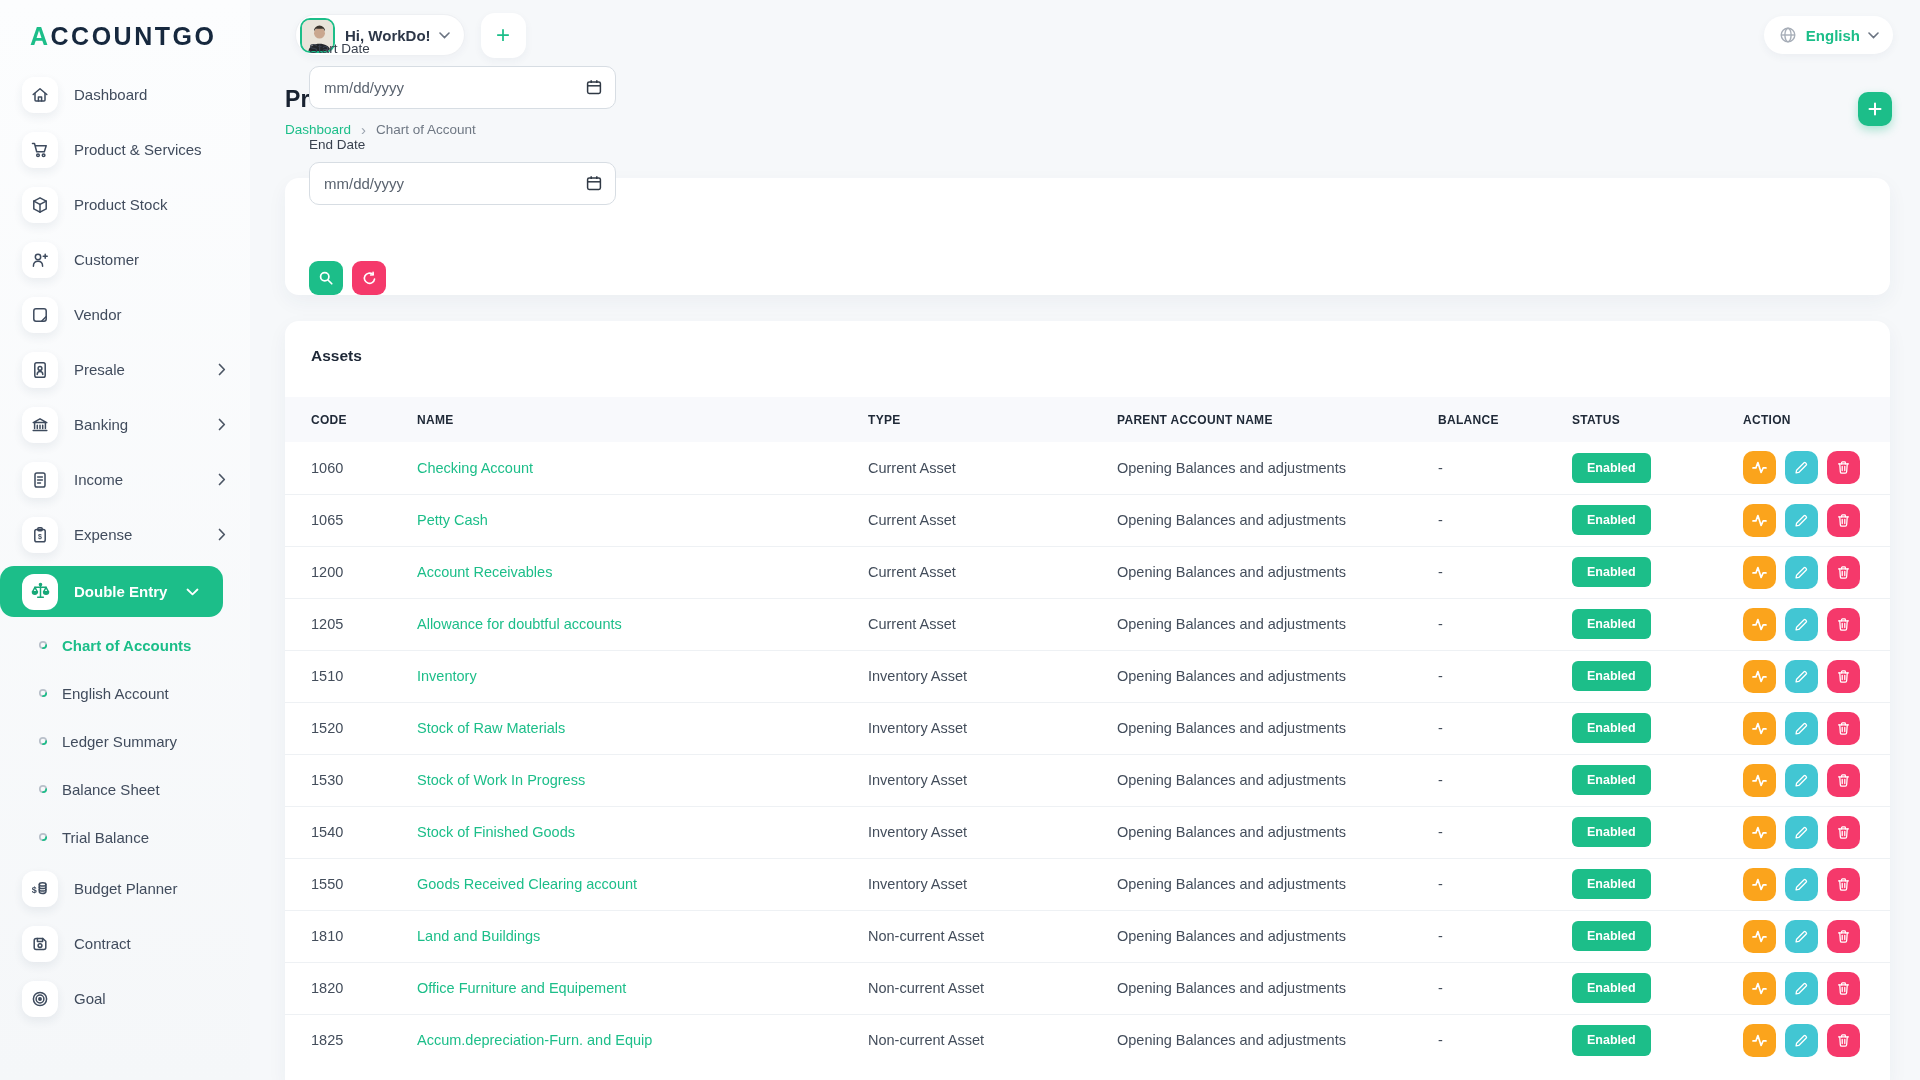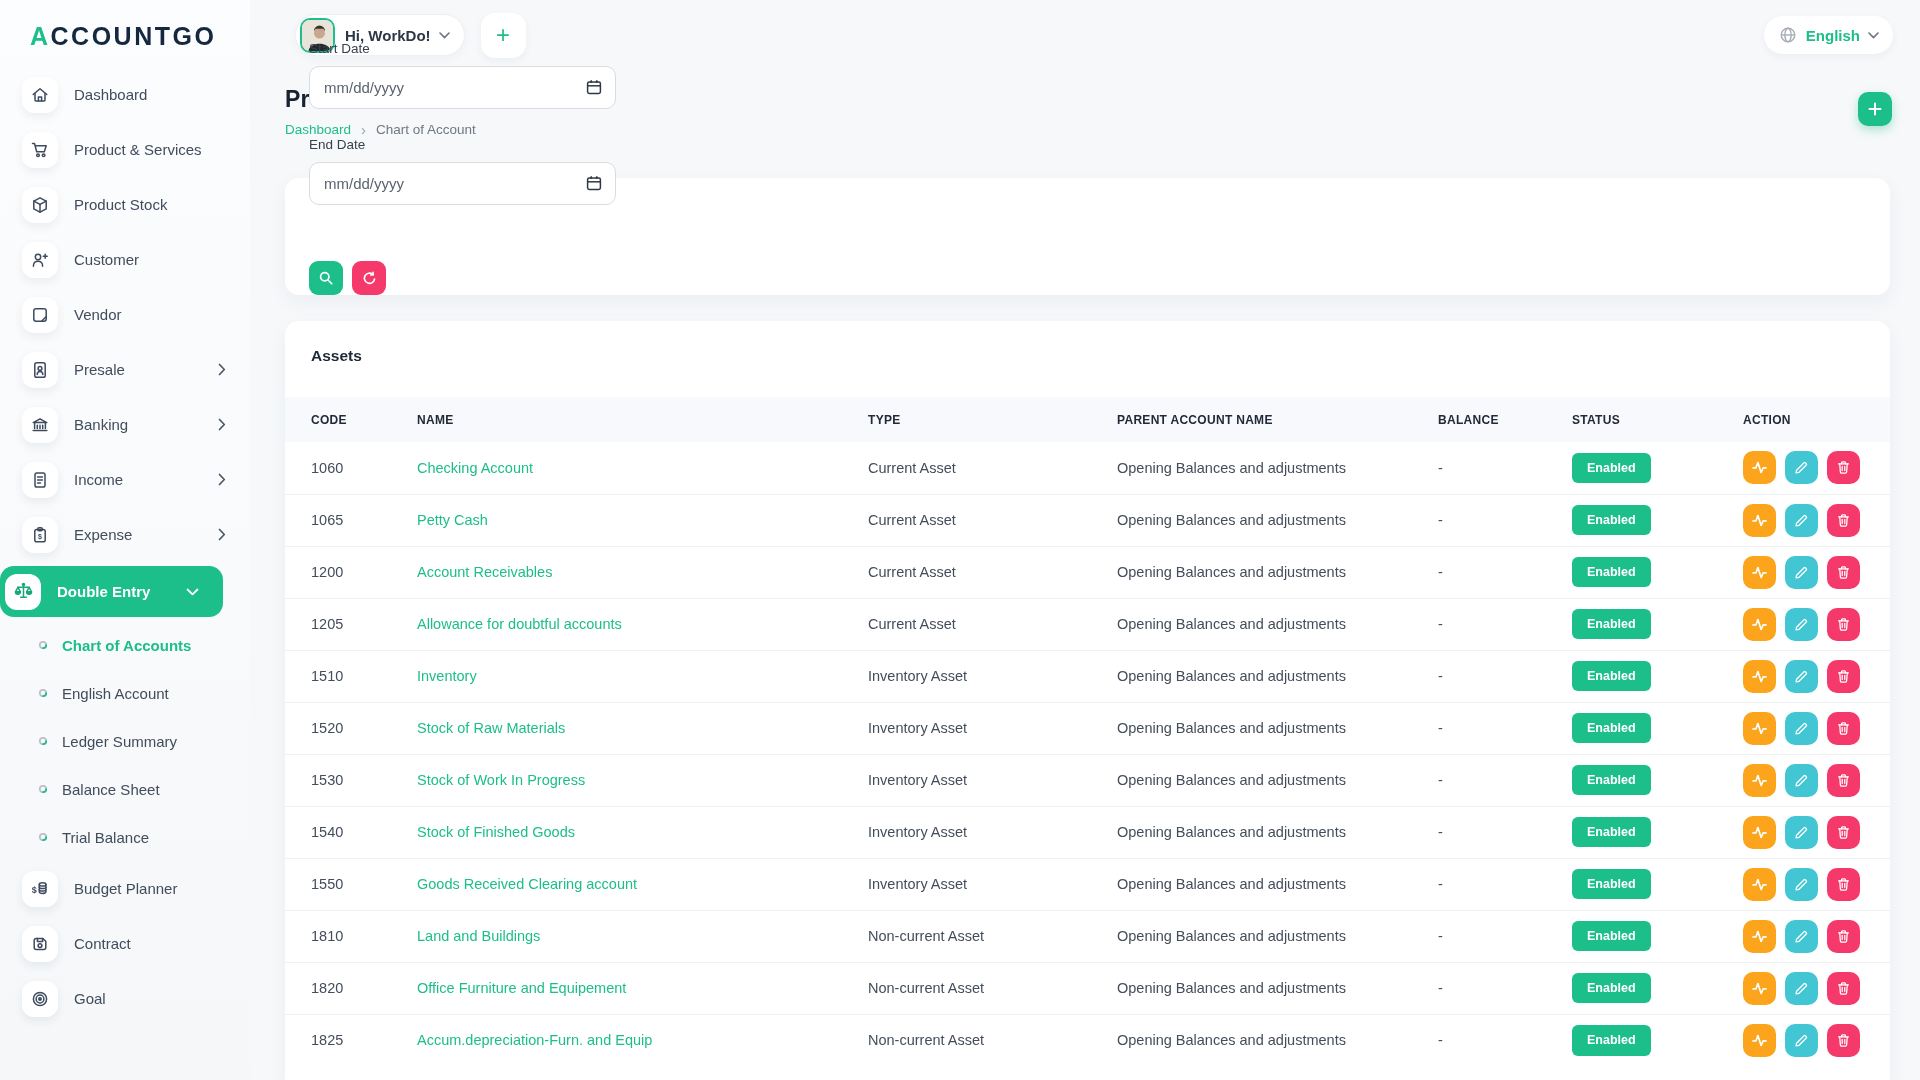--- a/index.html
+++ b/index.html
@@ -27,7 +27,7 @@
   .nav-chev{ margin-left:auto; margin-right:24px; display:flex; }
   .nav-item.active-bar{
     height:51px; margin:4px 0; width:223px; background:#1cbe89;
-    border-radius:14px; padding-left:5px;
+    border-radius:14px; padding-left:22px;
   }
   .nav-item.active-bar .icon-tile{ box-shadow:none; }
   .nav-item.active-bar .nav-label{ color:#fff; font-weight:700; }

